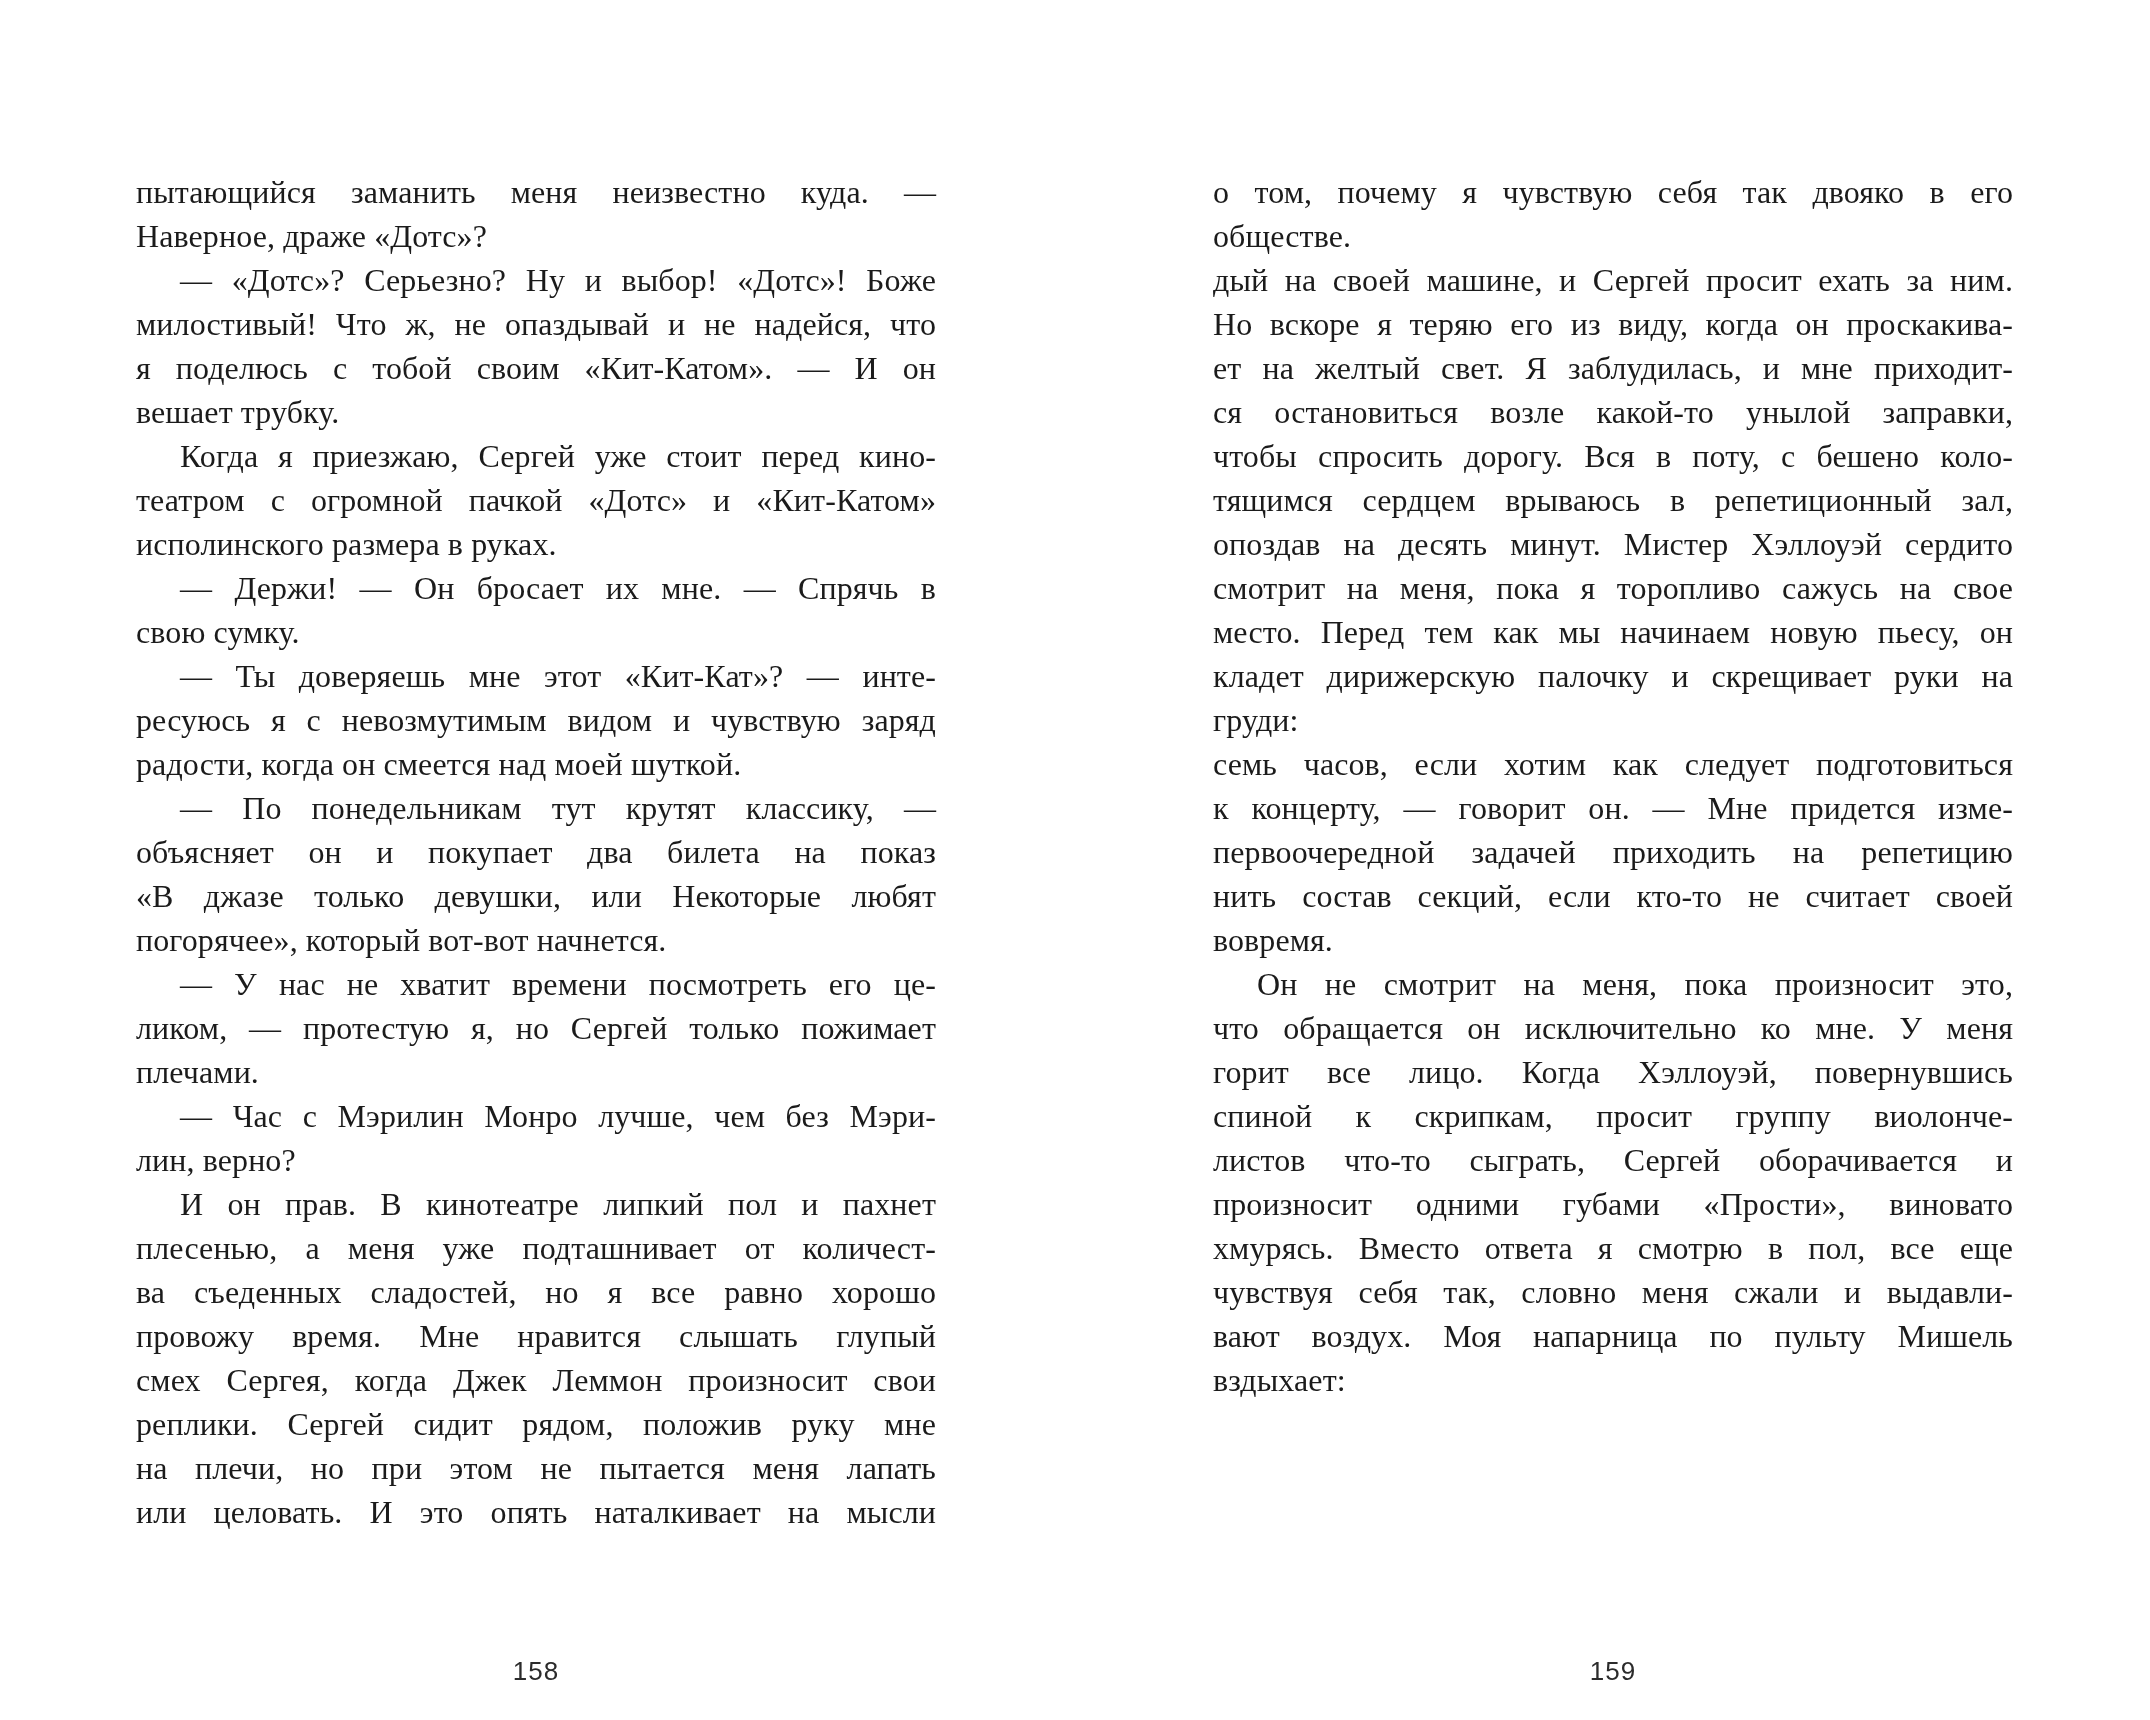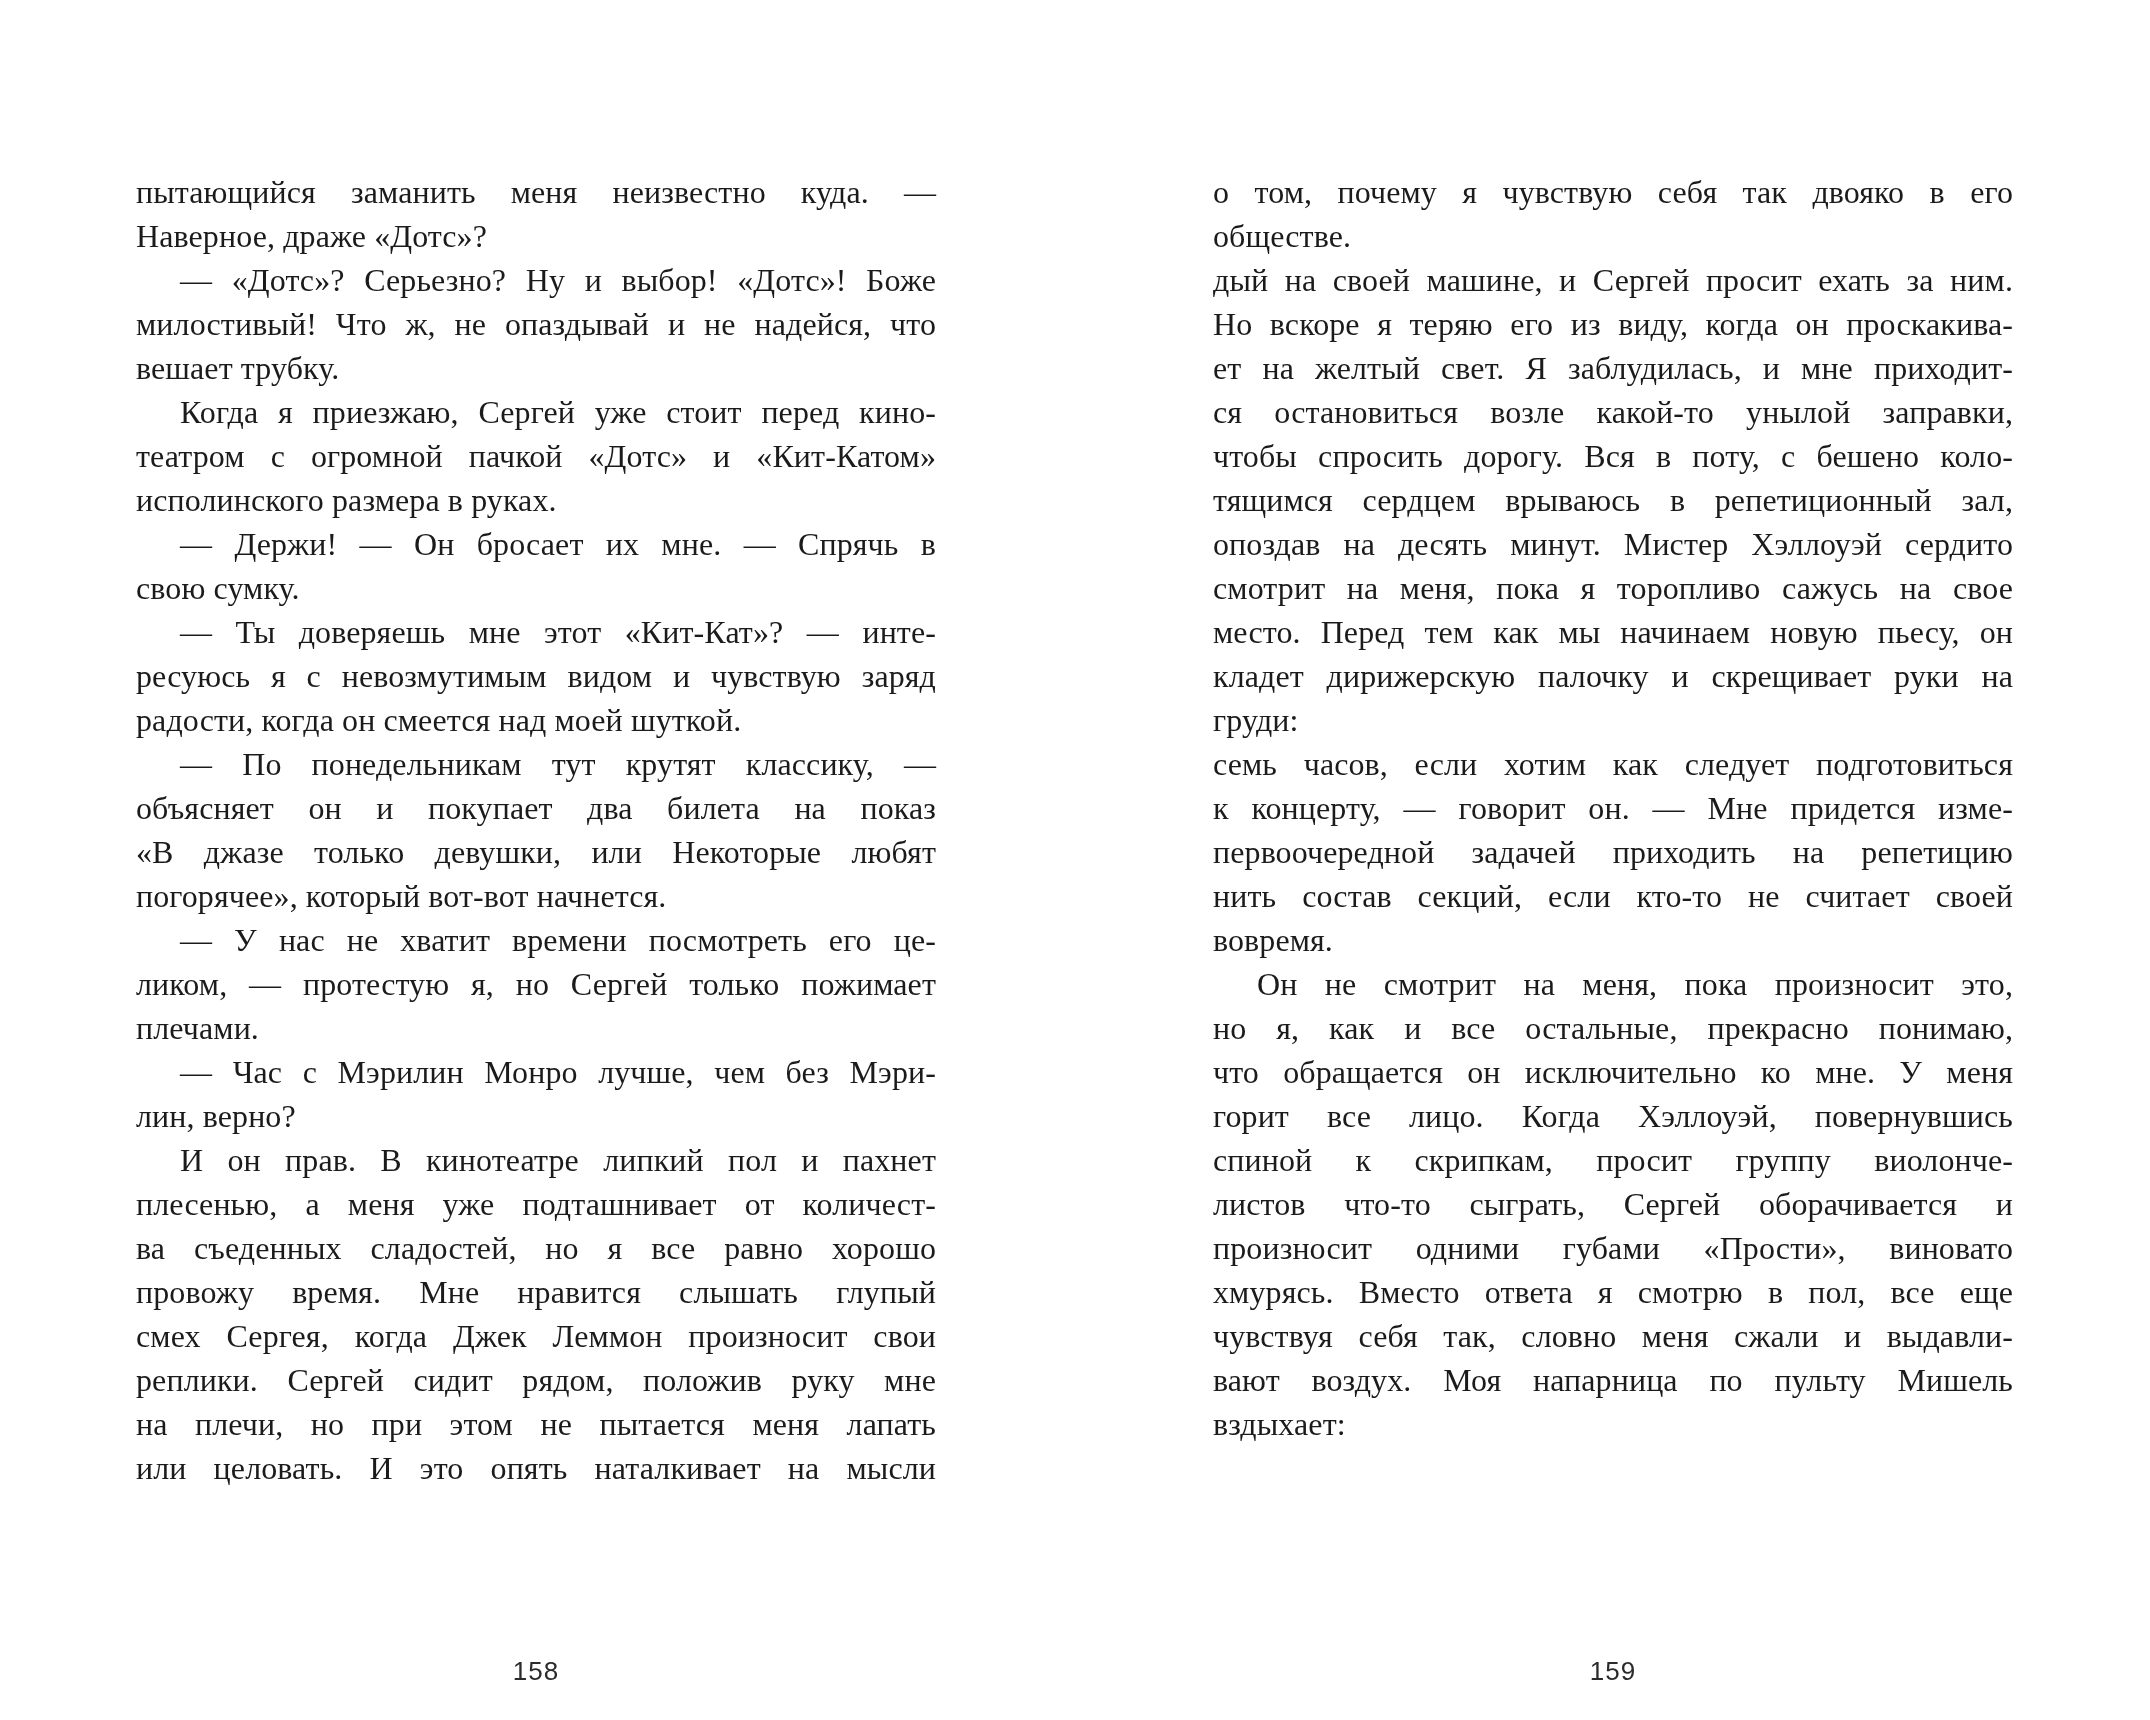--- a/index.html
+++ b/index.html
@@ -79,6 +79,7 @@
         <div class="line flush-left">Наверное, драже «Дотс»?</div>
         <div class="line indent">— «Дотс»? Серьезно? Ну и выбор! «Дотс»! Боже</div>
         <div class="line">милостивый! Что ж, не опаздывай и не надейся, что</div>
+        <div class="line">я поделюсь с тобой своим «Кит-Катом». — И он</div>
         <div class="line flush-left">вешает трубку.</div>
         <div class="line indent">Когда я приезжаю, Сергей уже стоит перед кино-</div>
         <div class="line">театром с огромной пачкой «Дотс» и «Кит-Катом»</div>

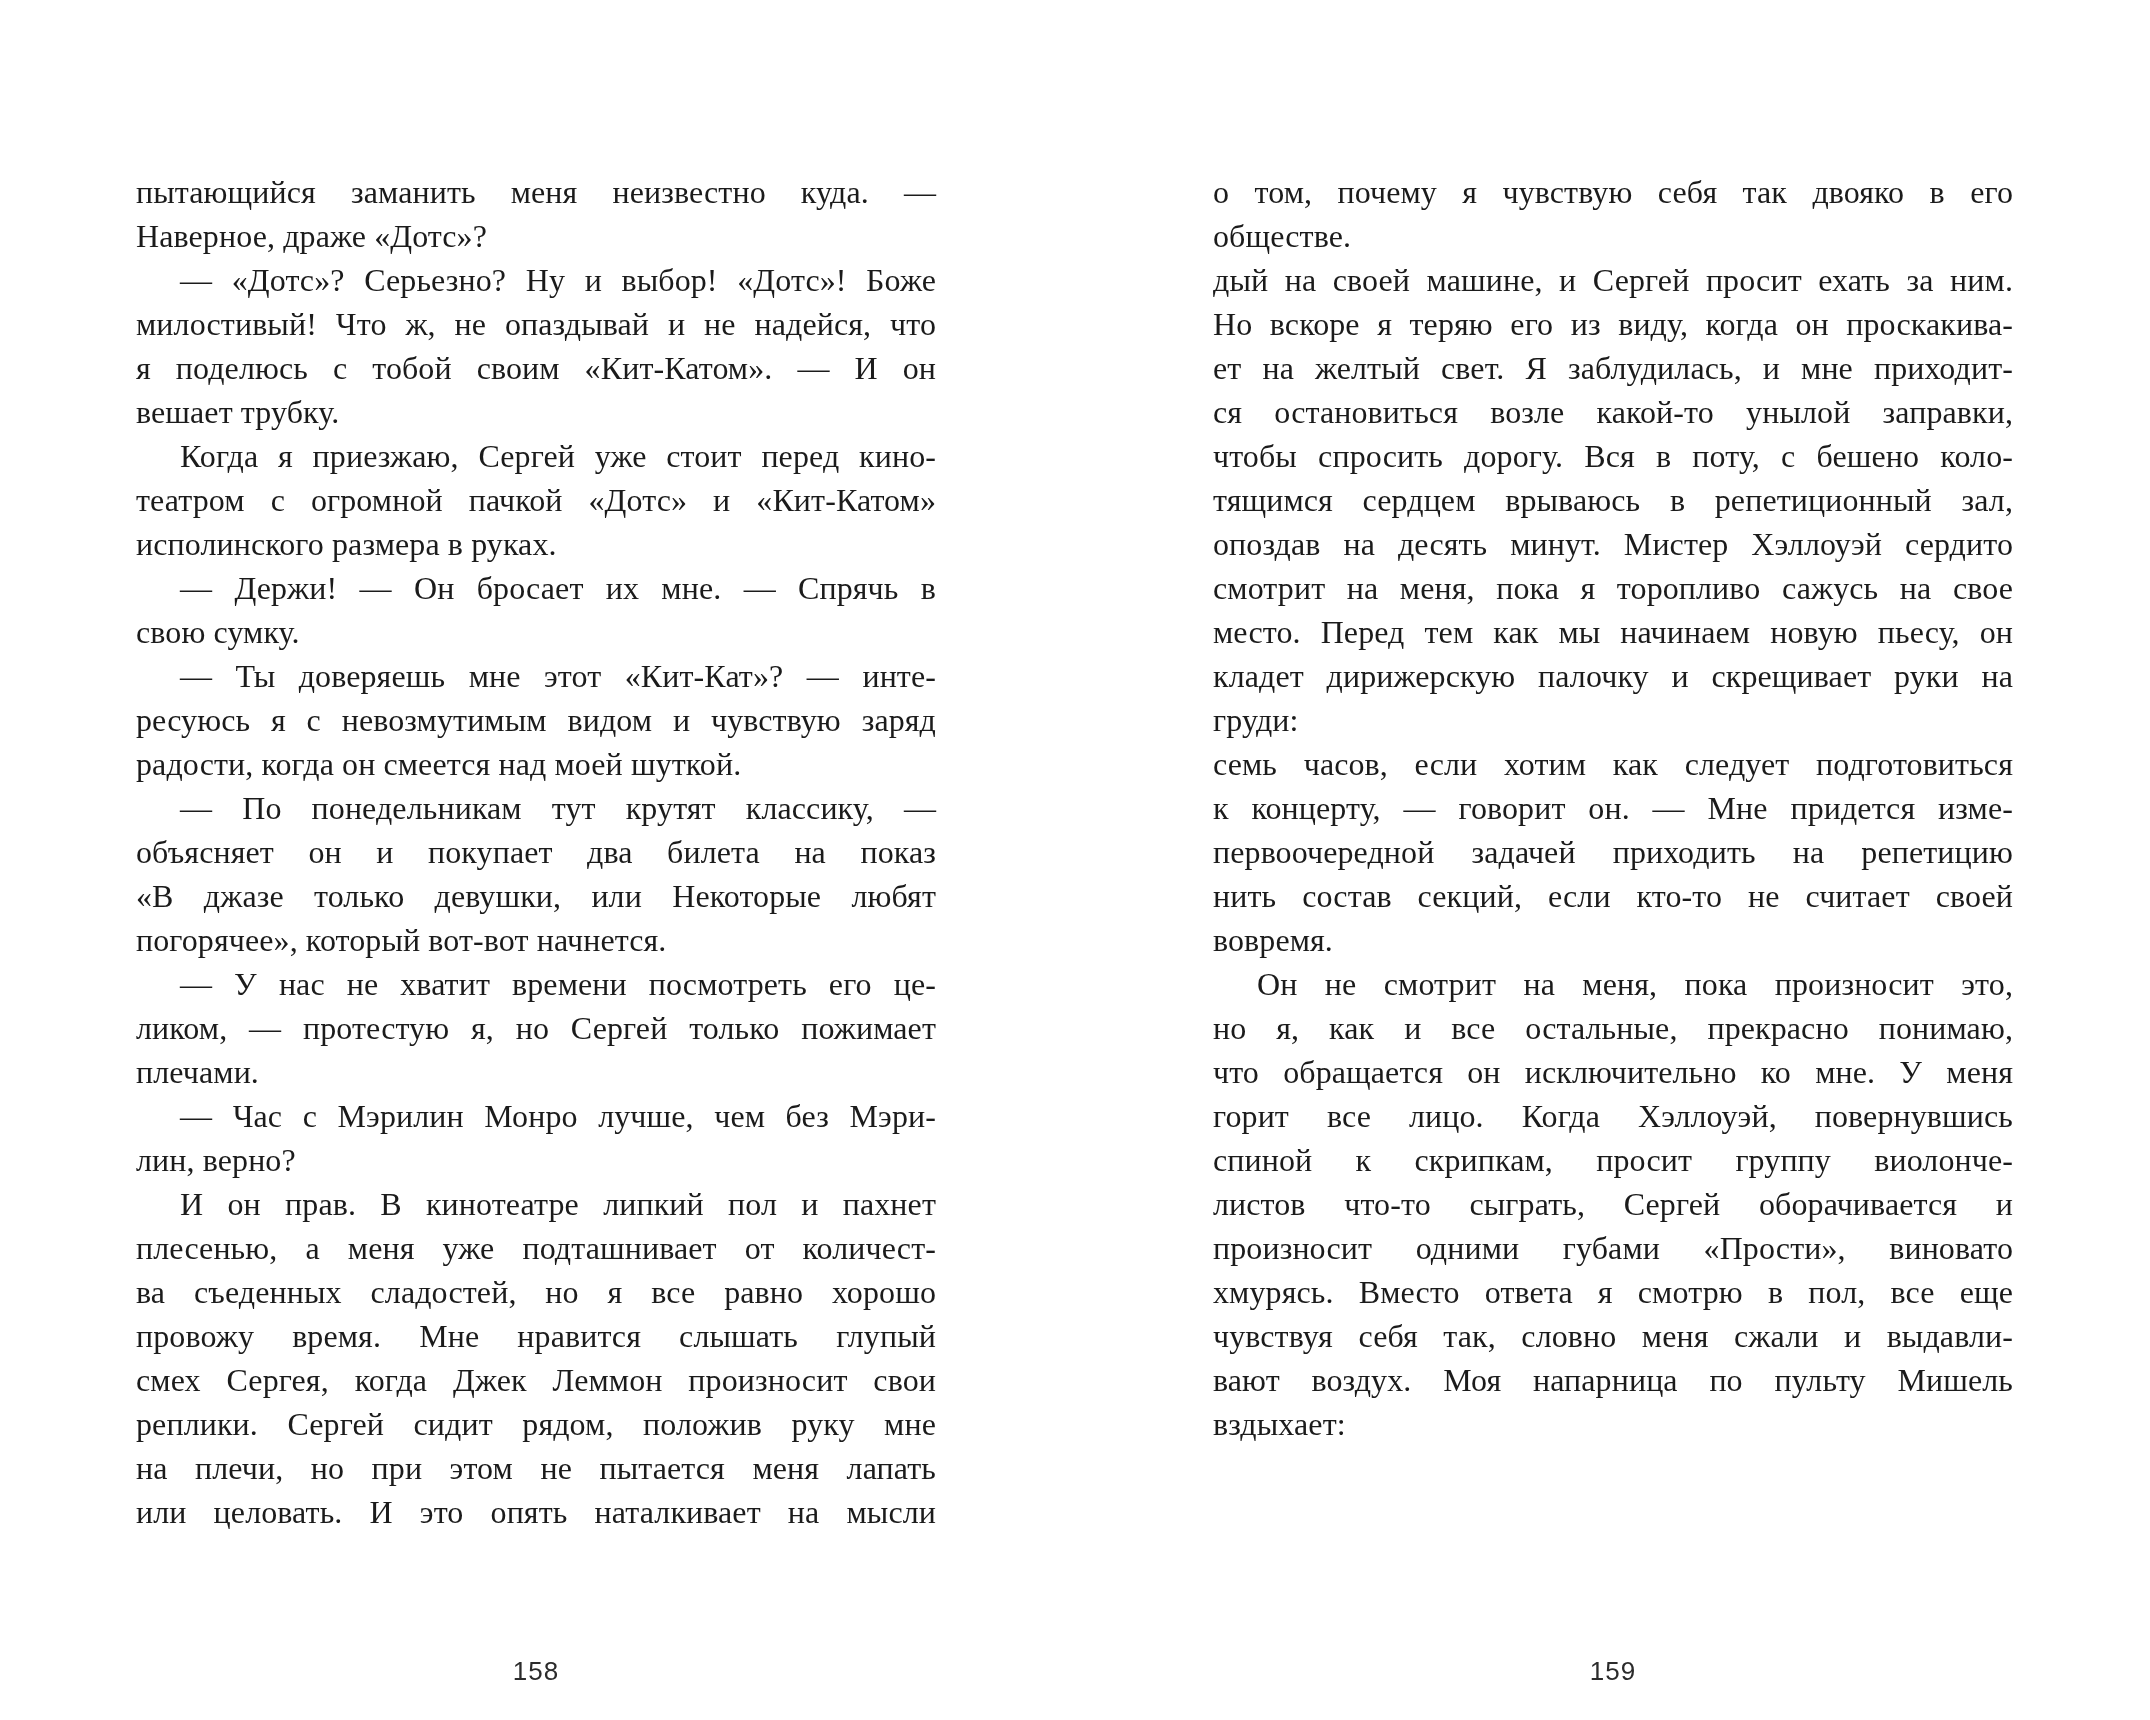--- a/index.html
+++ b/index.html
@@ -131,7 +131,6 @@
         <div class="line">нить состав секций, если кто-то не считает своей</div>
         <div class="line flush-left">вовремя.</div>
         <div class="line indent">Он не смотрит на меня, пока произносит это,</div>
-        <div class="line">но я, как и все остальные, прекрасно понимаю,</div>
         <div class="line">что обращается он исключительно ко мне. У меня</div>
         <div class="line">горит все лицо. Когда Хэллоуэй, повернувшись</div>
         <div class="line">спиной к скрипкам, просит группу виолонче-</div>

